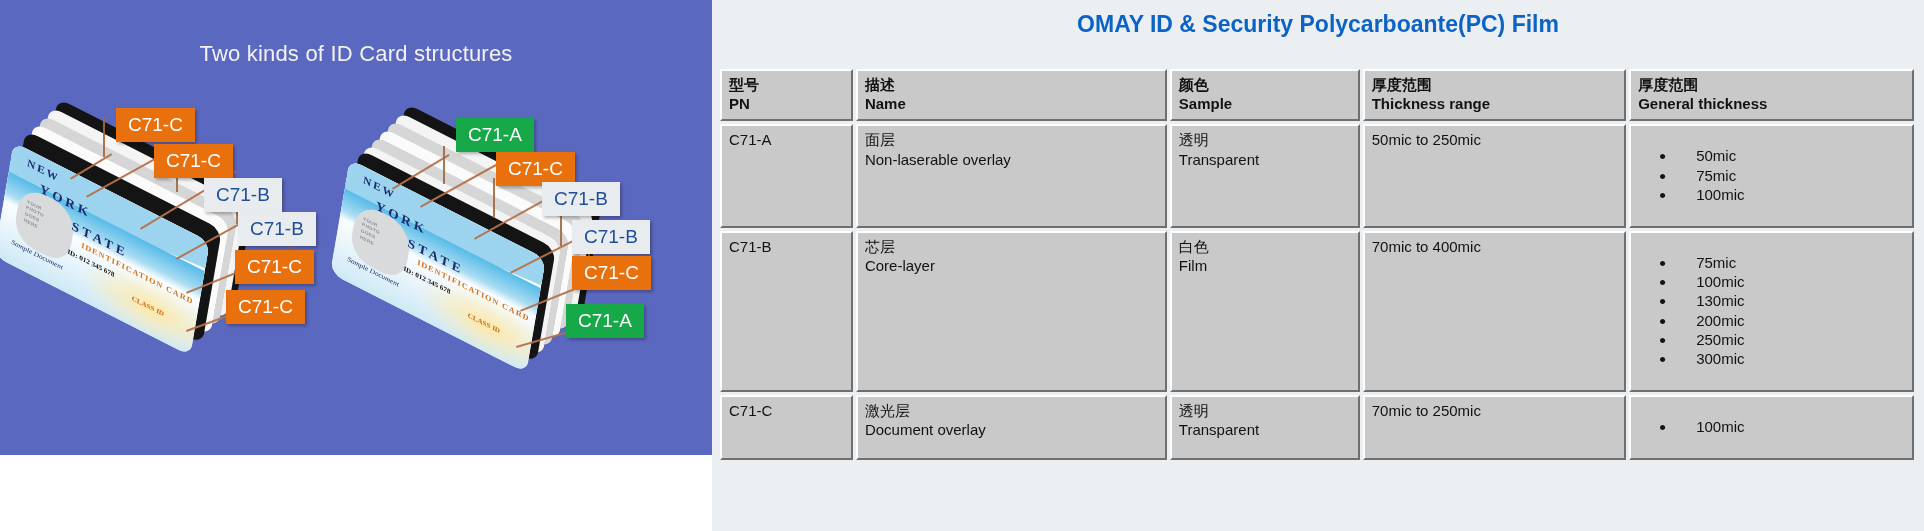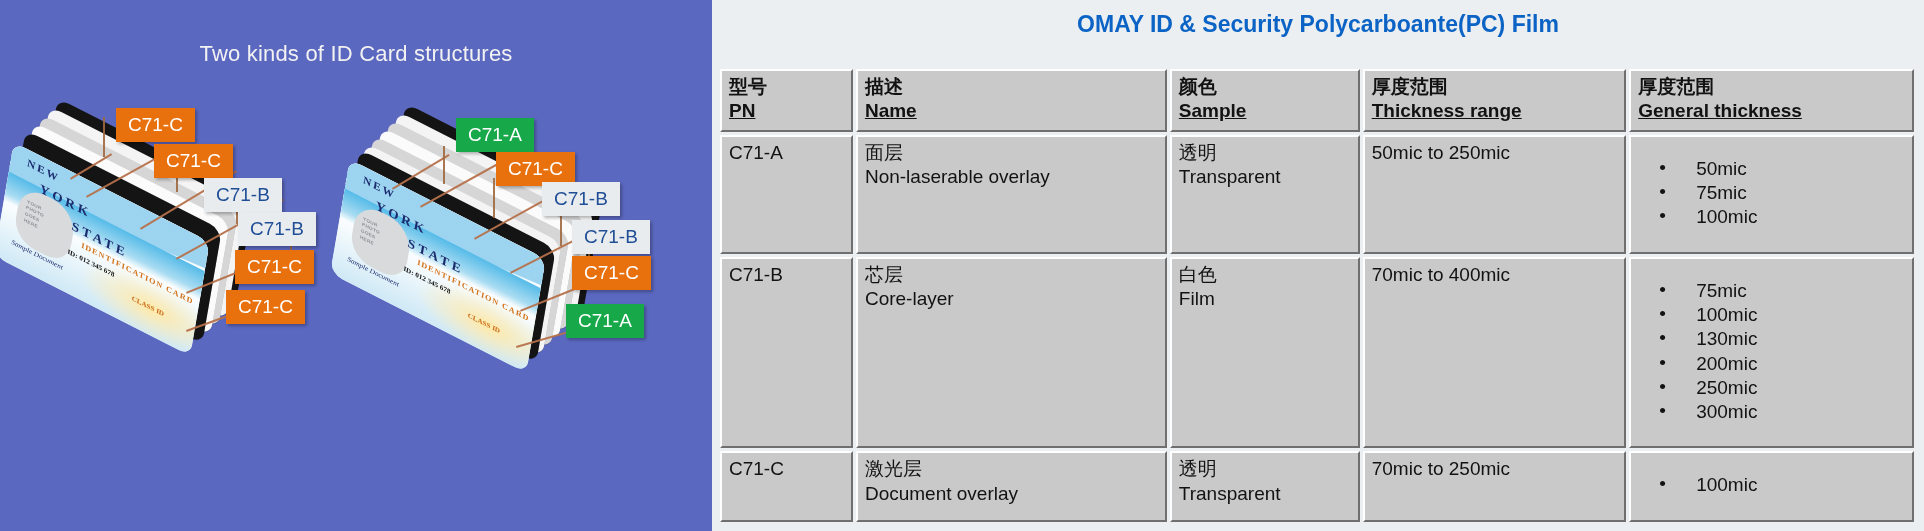--- a/index.html
+++ b/index.html
@@ -14,7 +14,7 @@
   
   .left-panel {
     position: relative;
-    width: 712px; height: 531px;
+    width: 712px; height: 455px;
     background: #5b68c0;
     flex: 0 0 712px;
     overflow: hidden;

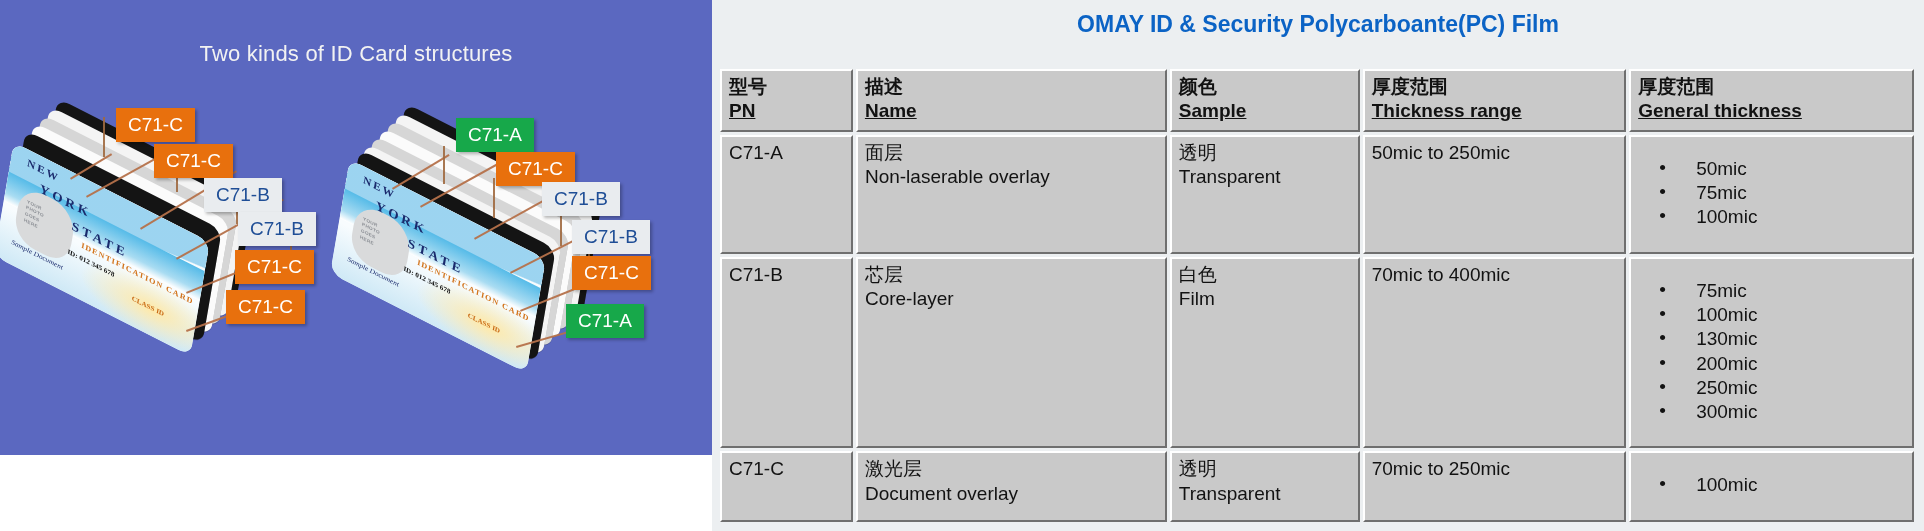--- a/index.html
+++ b/index.html
@@ -149,7 +149,7 @@
     vertical-align: top;
     padding: 4px 5px 6px 7px;
     text-align: left;
-    font-size: 19px;
+    font-size: 15px;
     color: #121212;
     line-height: 1.28;
   }

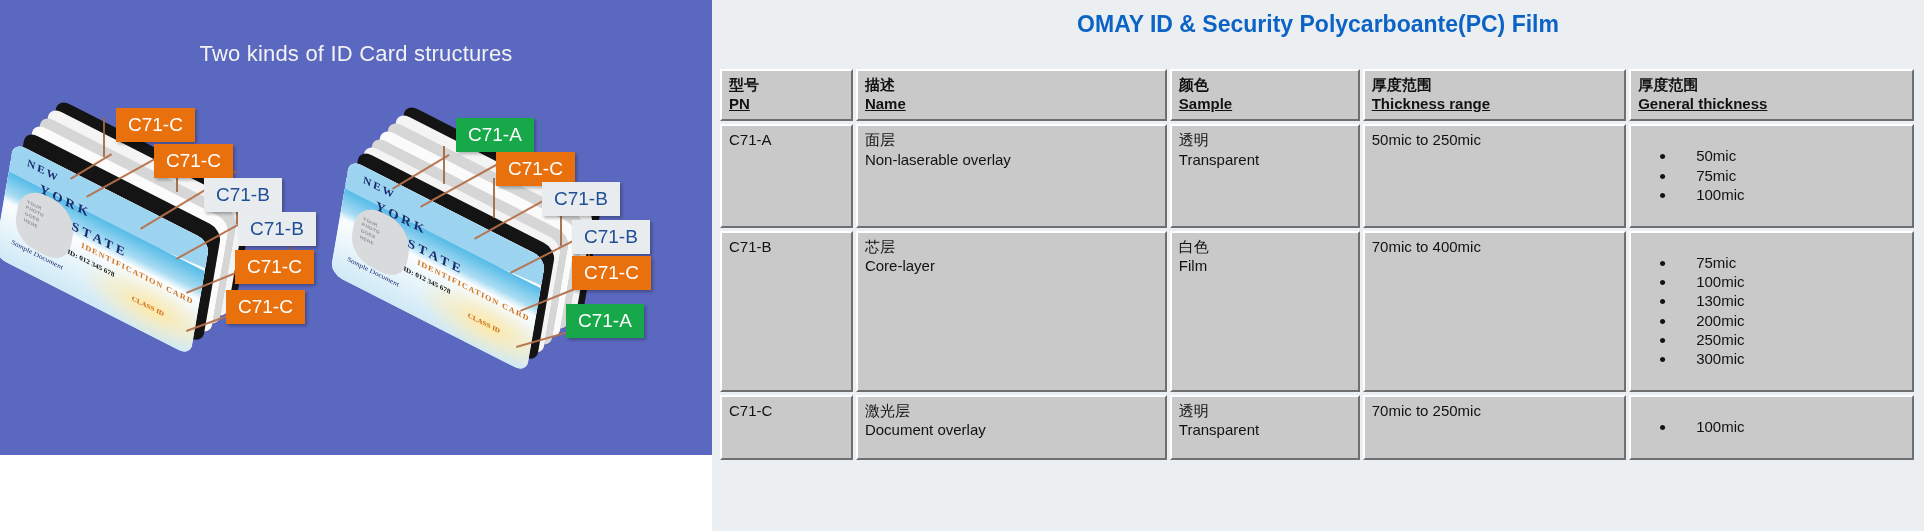--- a/index.html
+++ b/index.html
@@ -155,7 +155,7 @@
   }
   table.spec th { font-weight: bold; }
   table.spec th .cn, table.spec td .cn { display: block; }
-  table.spec th .en { display: block; text-decoration: underline; }
+  table.spec th .en { display: block; }
   .col-pn   { width: 112px; }
   .col-name { width: 262px; }
   .col-col  { width: 160px; }

